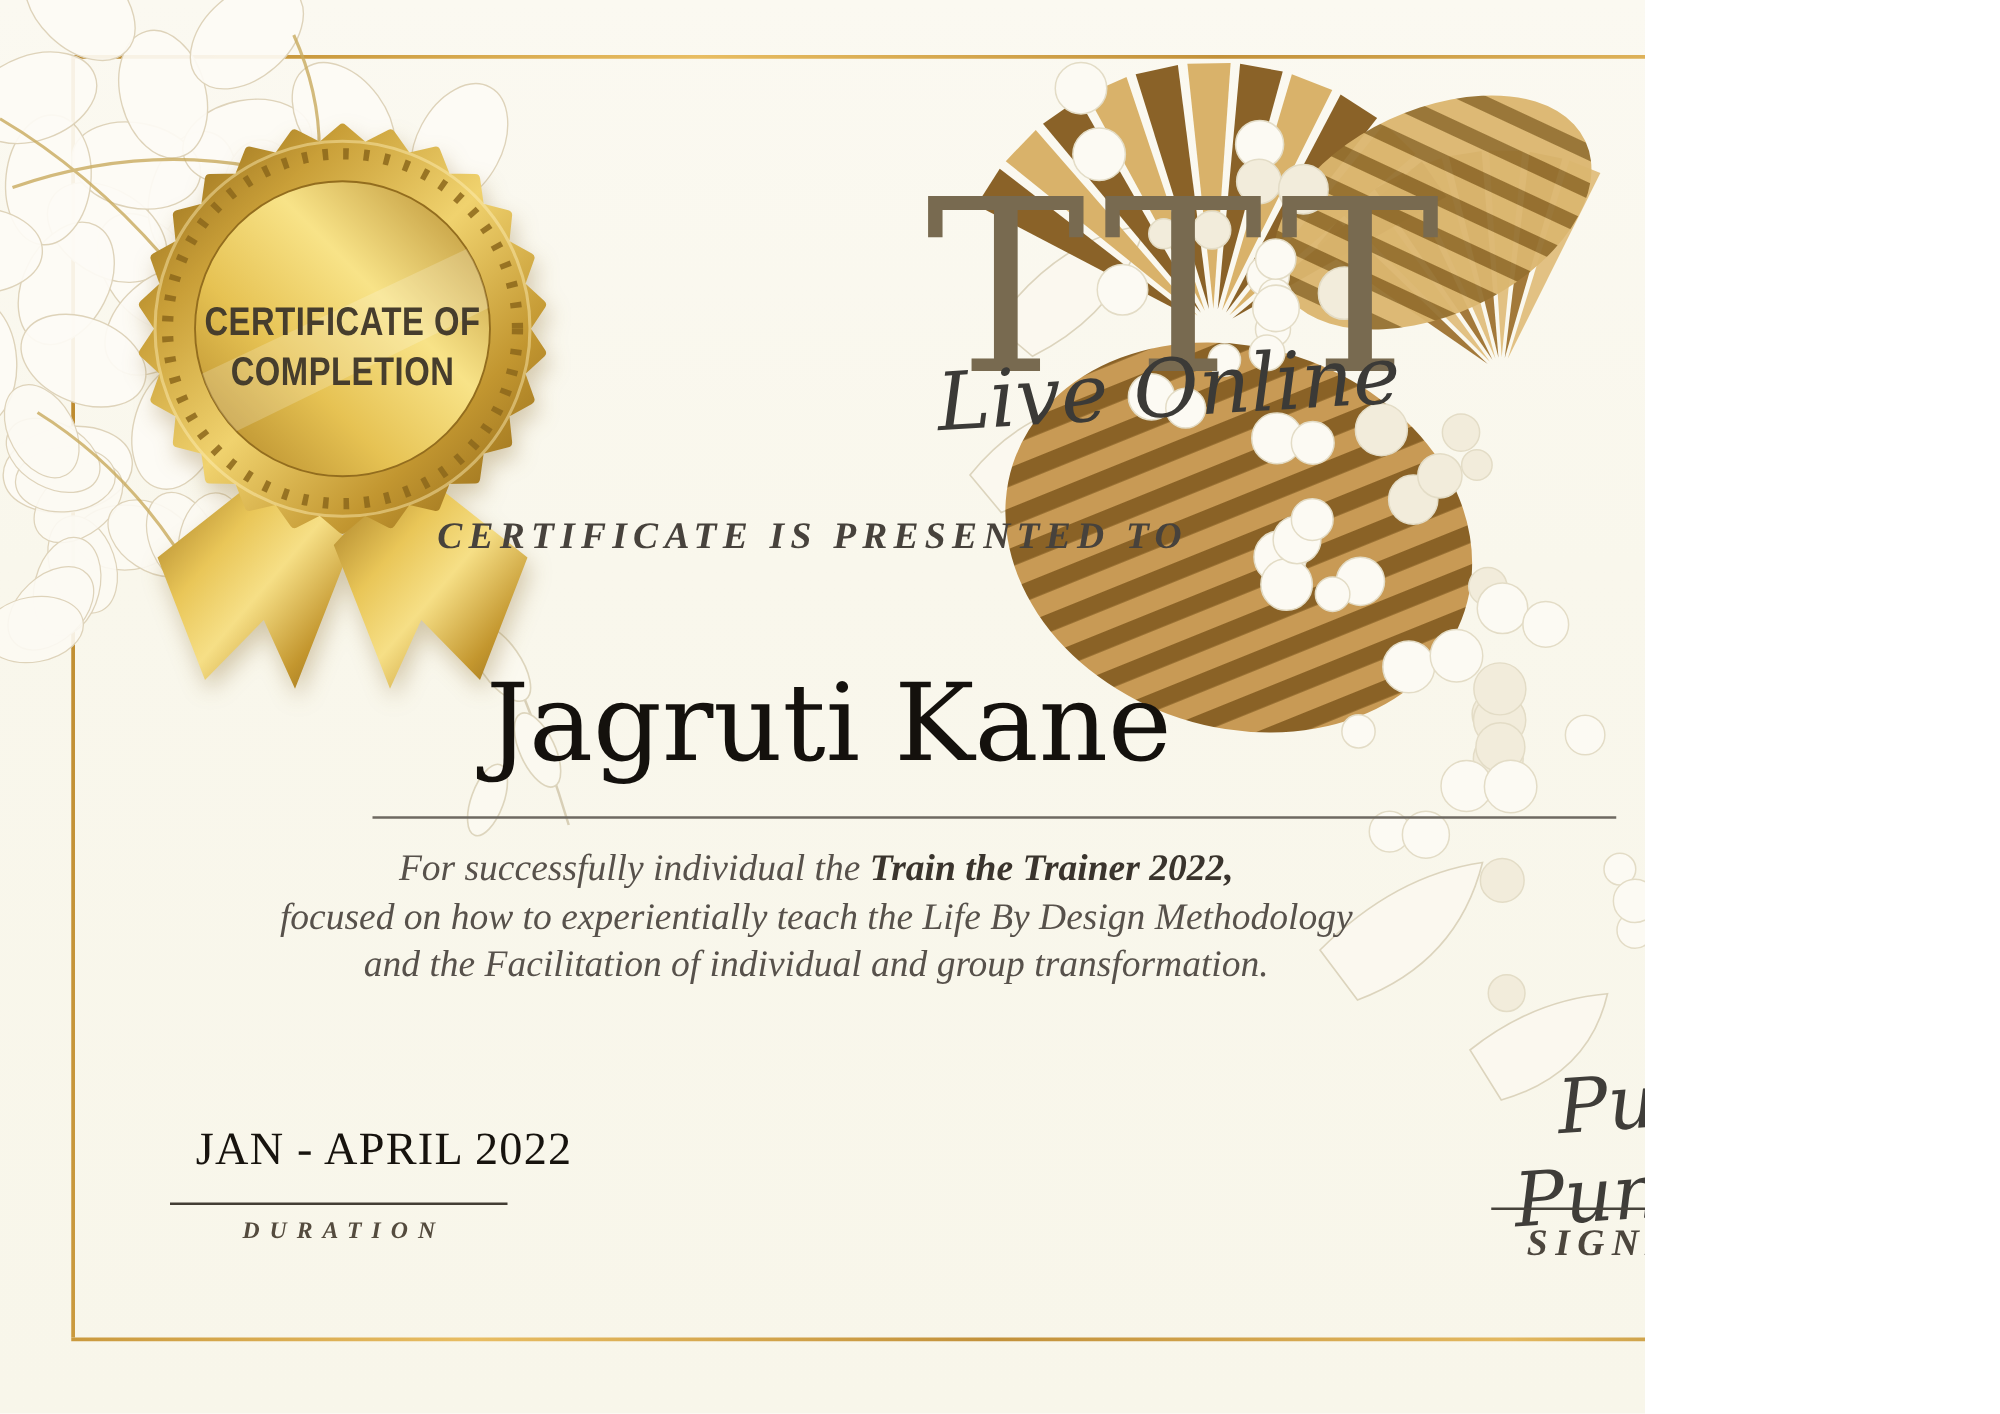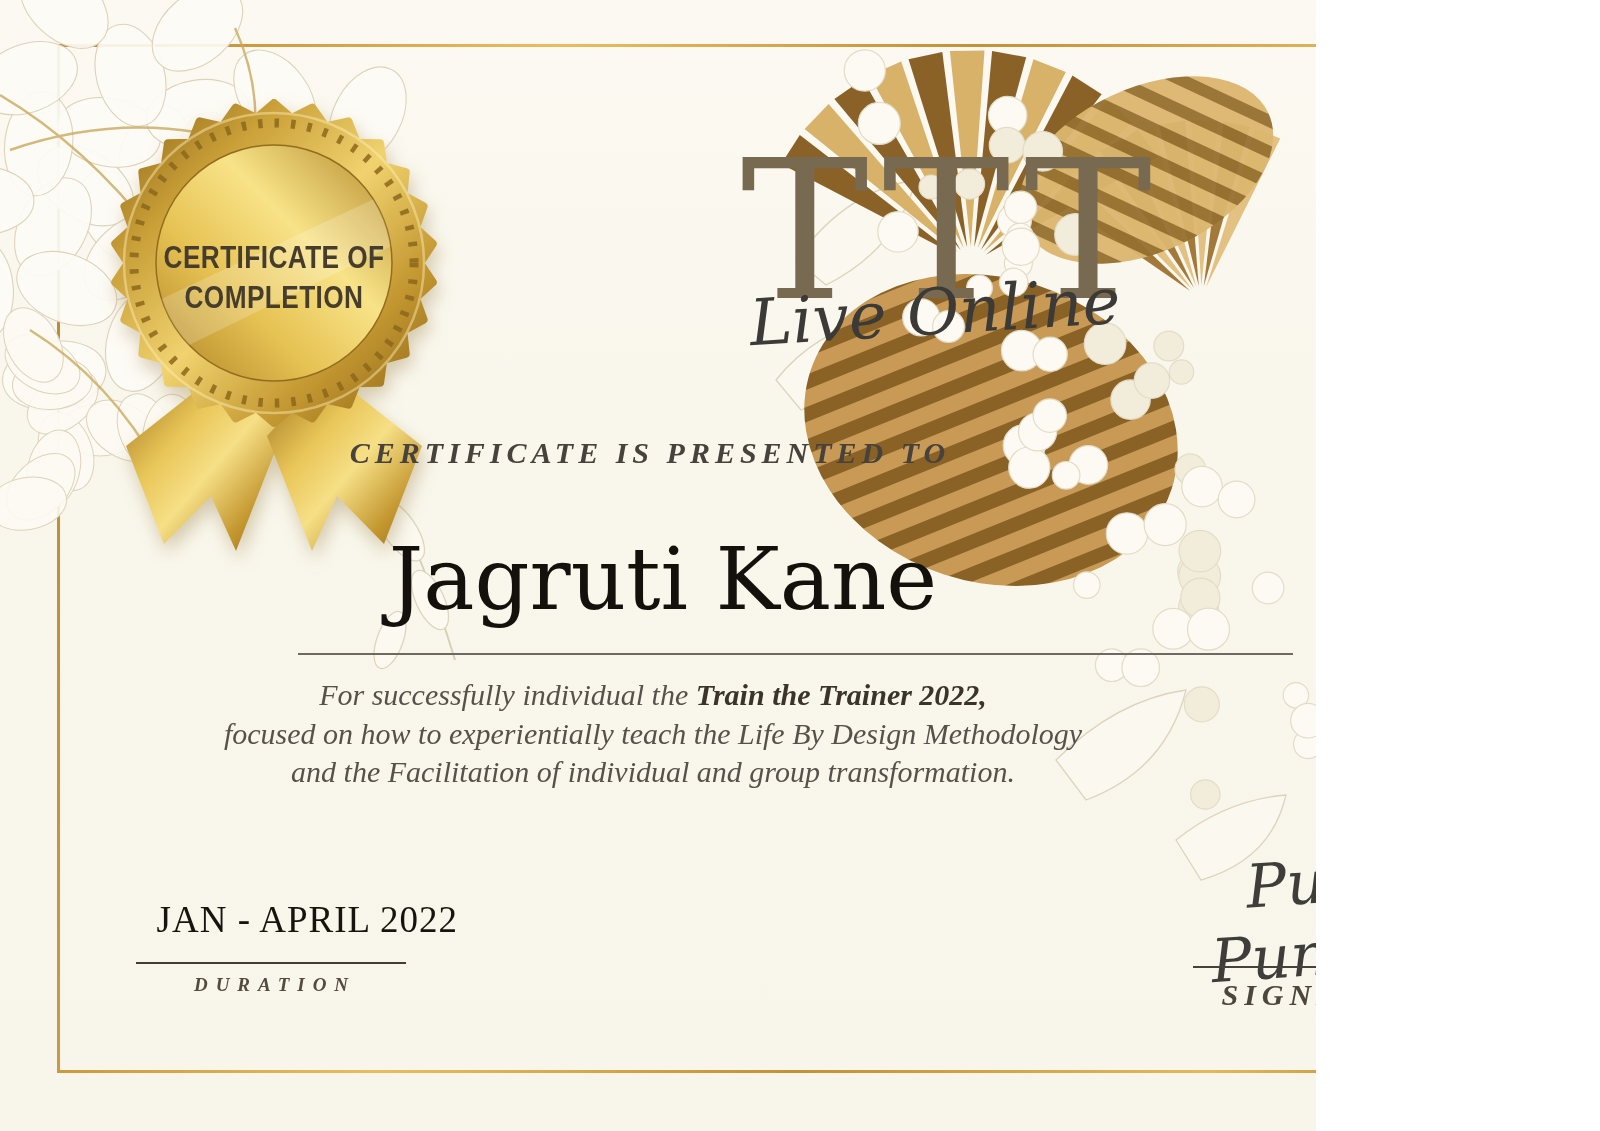--- a/index.html
+++ b/index.html
@@ -34,7 +34,7 @@
 
   .presented { left:0; right:16px; top:412px; text-align:center;
                font-style:italic; font-weight:600; font-size:30px;
-               letter-spacing:5px; color:#47423c;margin-top:24px; }
+               letter-spacing:5px; color:#47423c; }
 
   .name { left:0; right:16px; top:536px; text-align:center;
           font-family:"DejaVu Serif", serif; font-size:86px; line-height:1;

